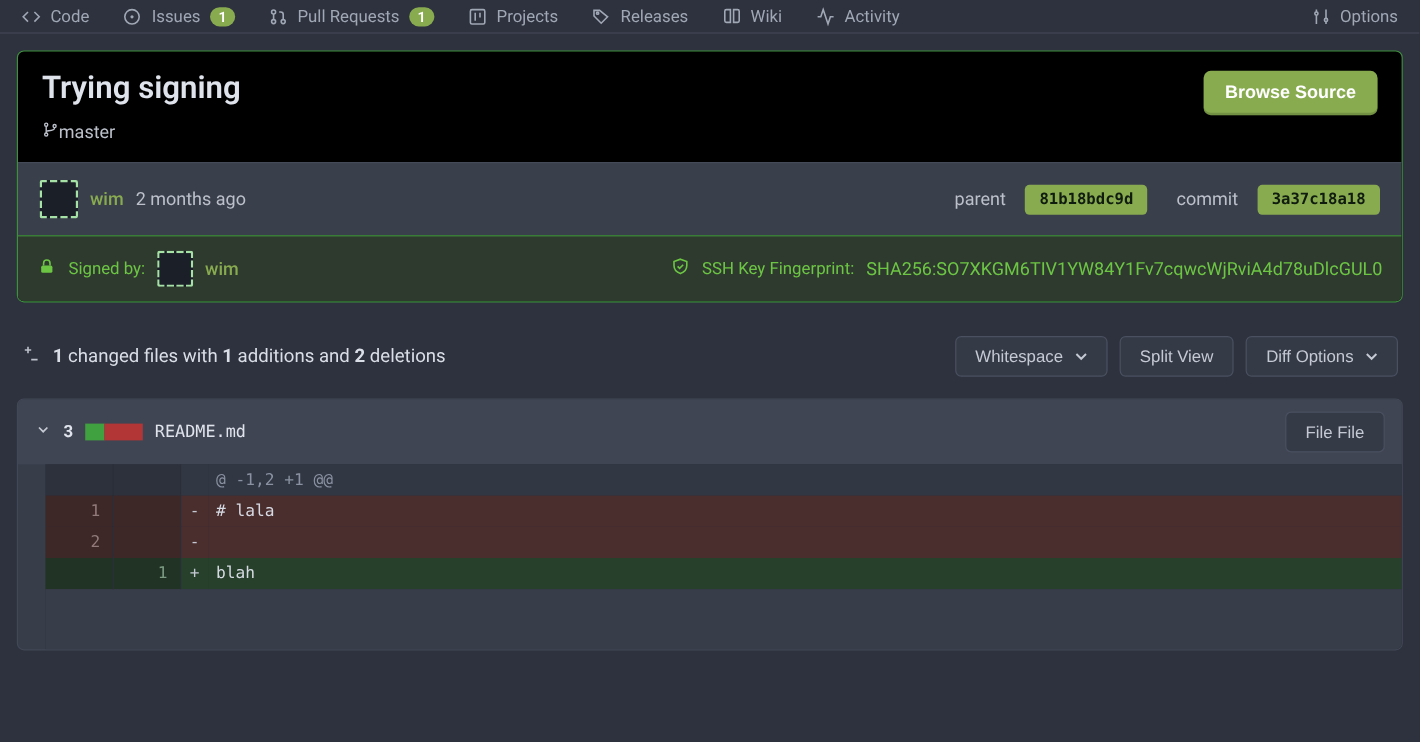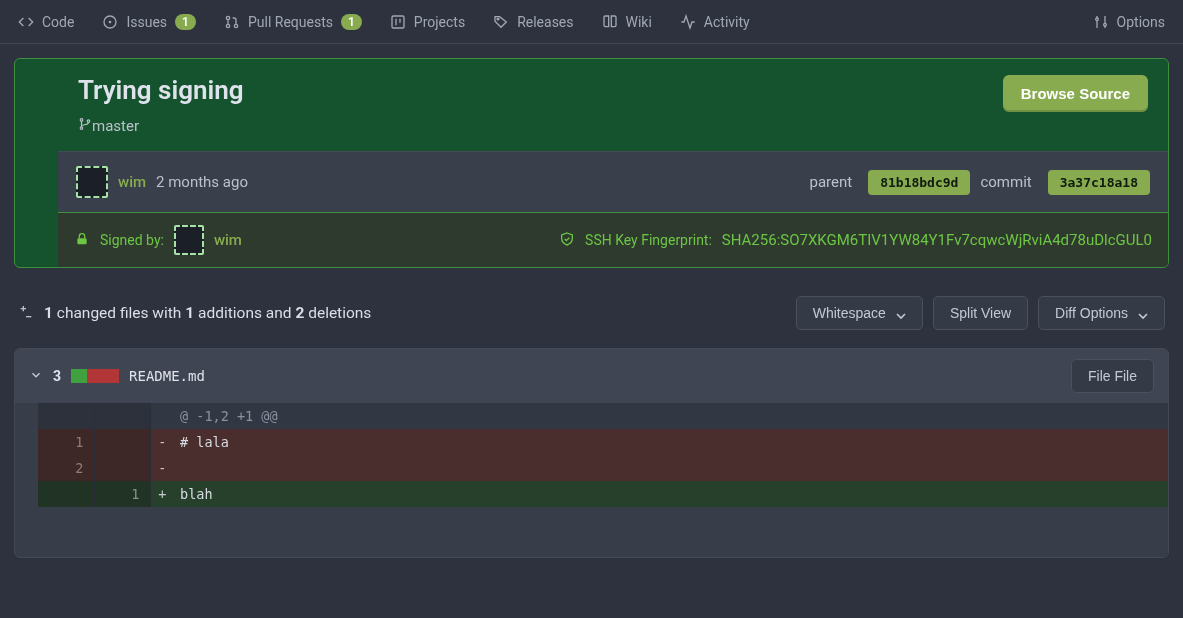--- a/index.html
+++ b/index.html
@@ -18,7 +18,7 @@
     display: flex;
     align-items: center;
     padding: 0 18px;
-    height: 44px;
+    height: 28px;
     border-bottom: 1px solid #434857;
     gap: 28px;
   }

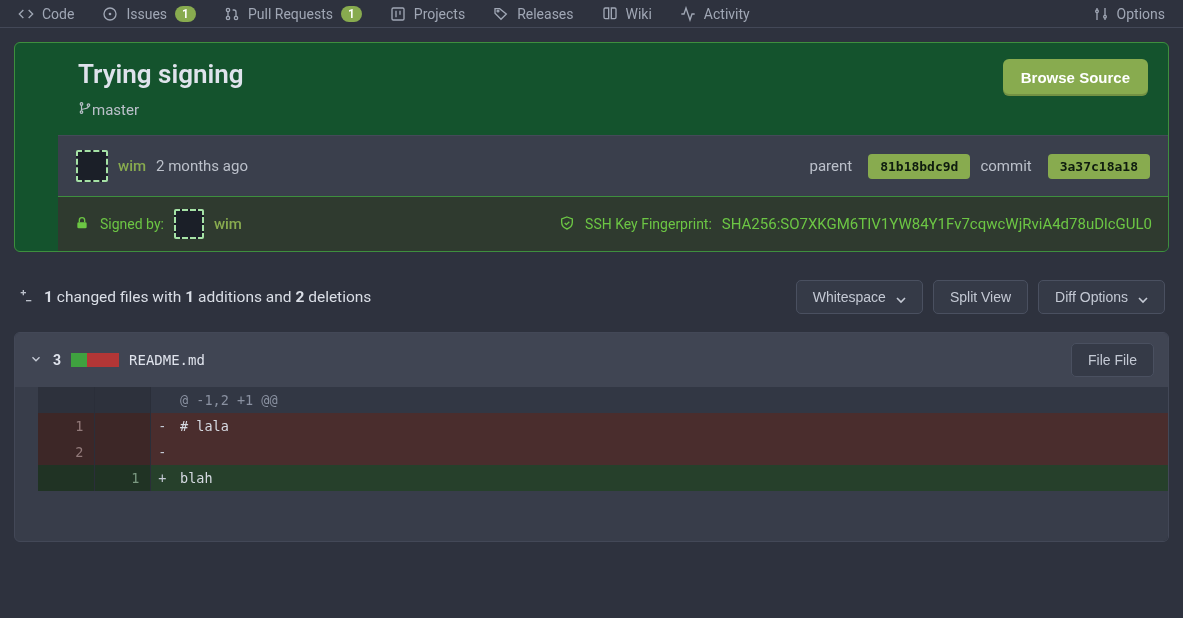--- a/index.html
+++ b/index.html
@@ -49,8 +49,7 @@
     border: 1px solid #3e8f3e;
     border-radius: 6px;
     overflow: hidden;
-    background: #14532d;
-    padding-left: 43px;
+    background: #000000;
   }
   .commit-header {
     padding: 16px 20px 16px 20px;

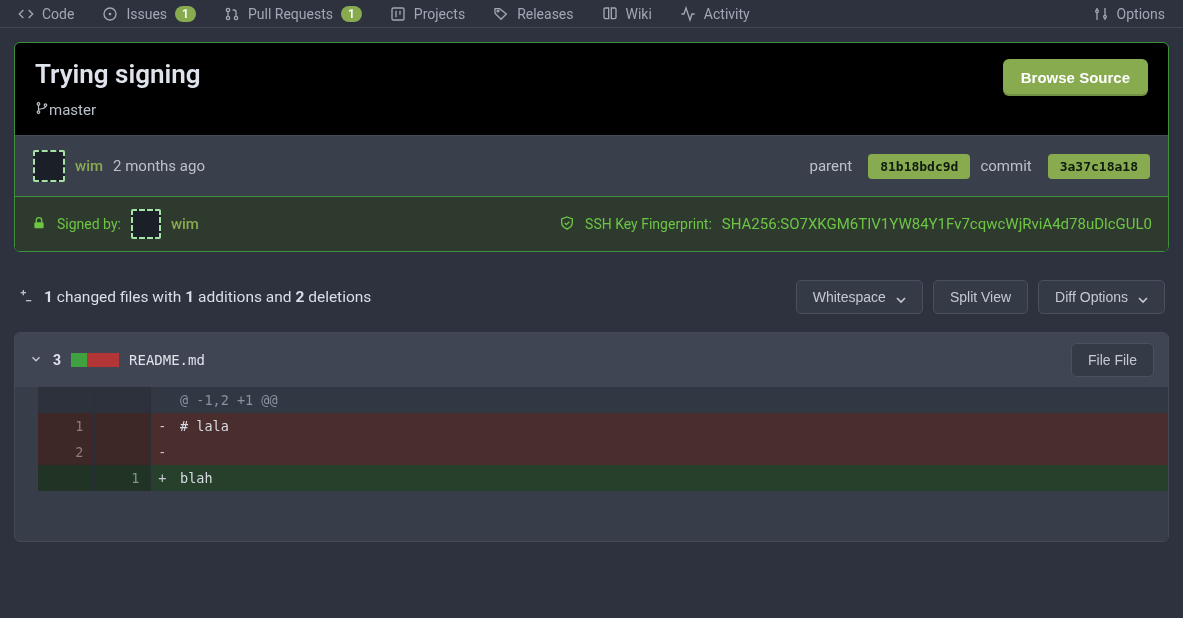--- a/index.html
+++ b/index.html
@@ -299,7 +299,7 @@
       <div class="spacer"></div>
       <span class="meta-label">parent</span>
       <span class="sha">81b18bdc9d</span>
-      <span class="meta-label" style="margin-left:0;">commit</span>
+      <span class="meta-label" style="margin-left:14px;">commit</span>
       <span class="sha">3a37c18a18</span>
     </div>
 

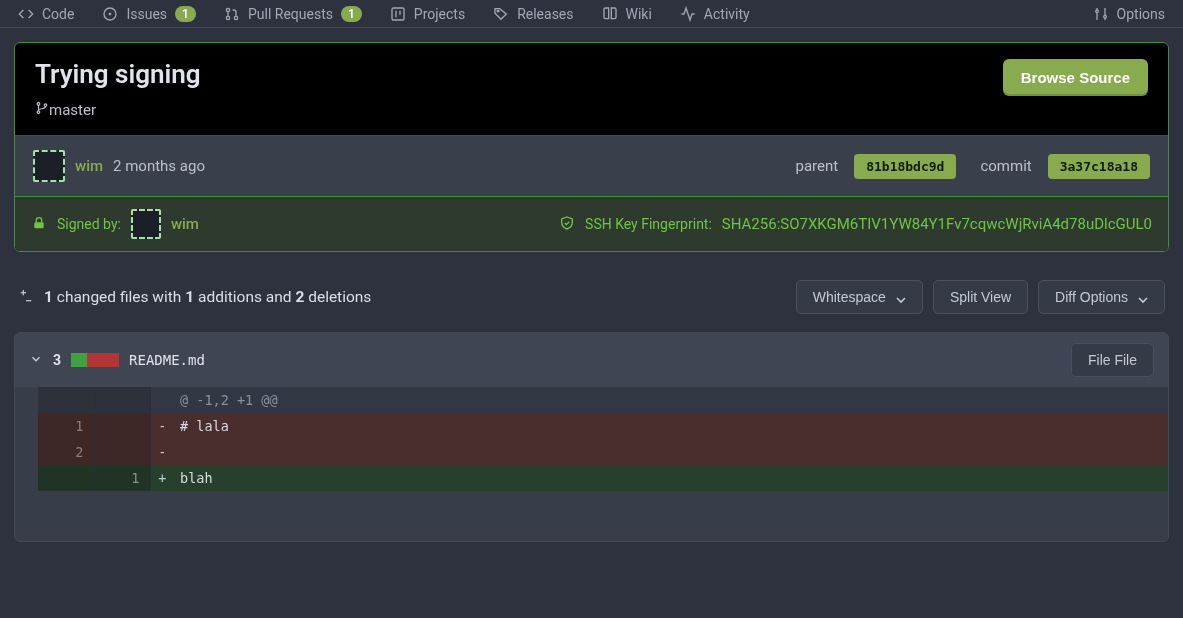--- a/index.html
+++ b/index.html
@@ -138,7 +138,7 @@
     font-size: 14px;
     cursor: pointer;
     display: inline-flex;
-    align-items: flex-end;
+    align-items: center;
     gap: 10px;
   }
   .btn svg { width: 10px; height: 10px; fill: #c4c9d4; }

